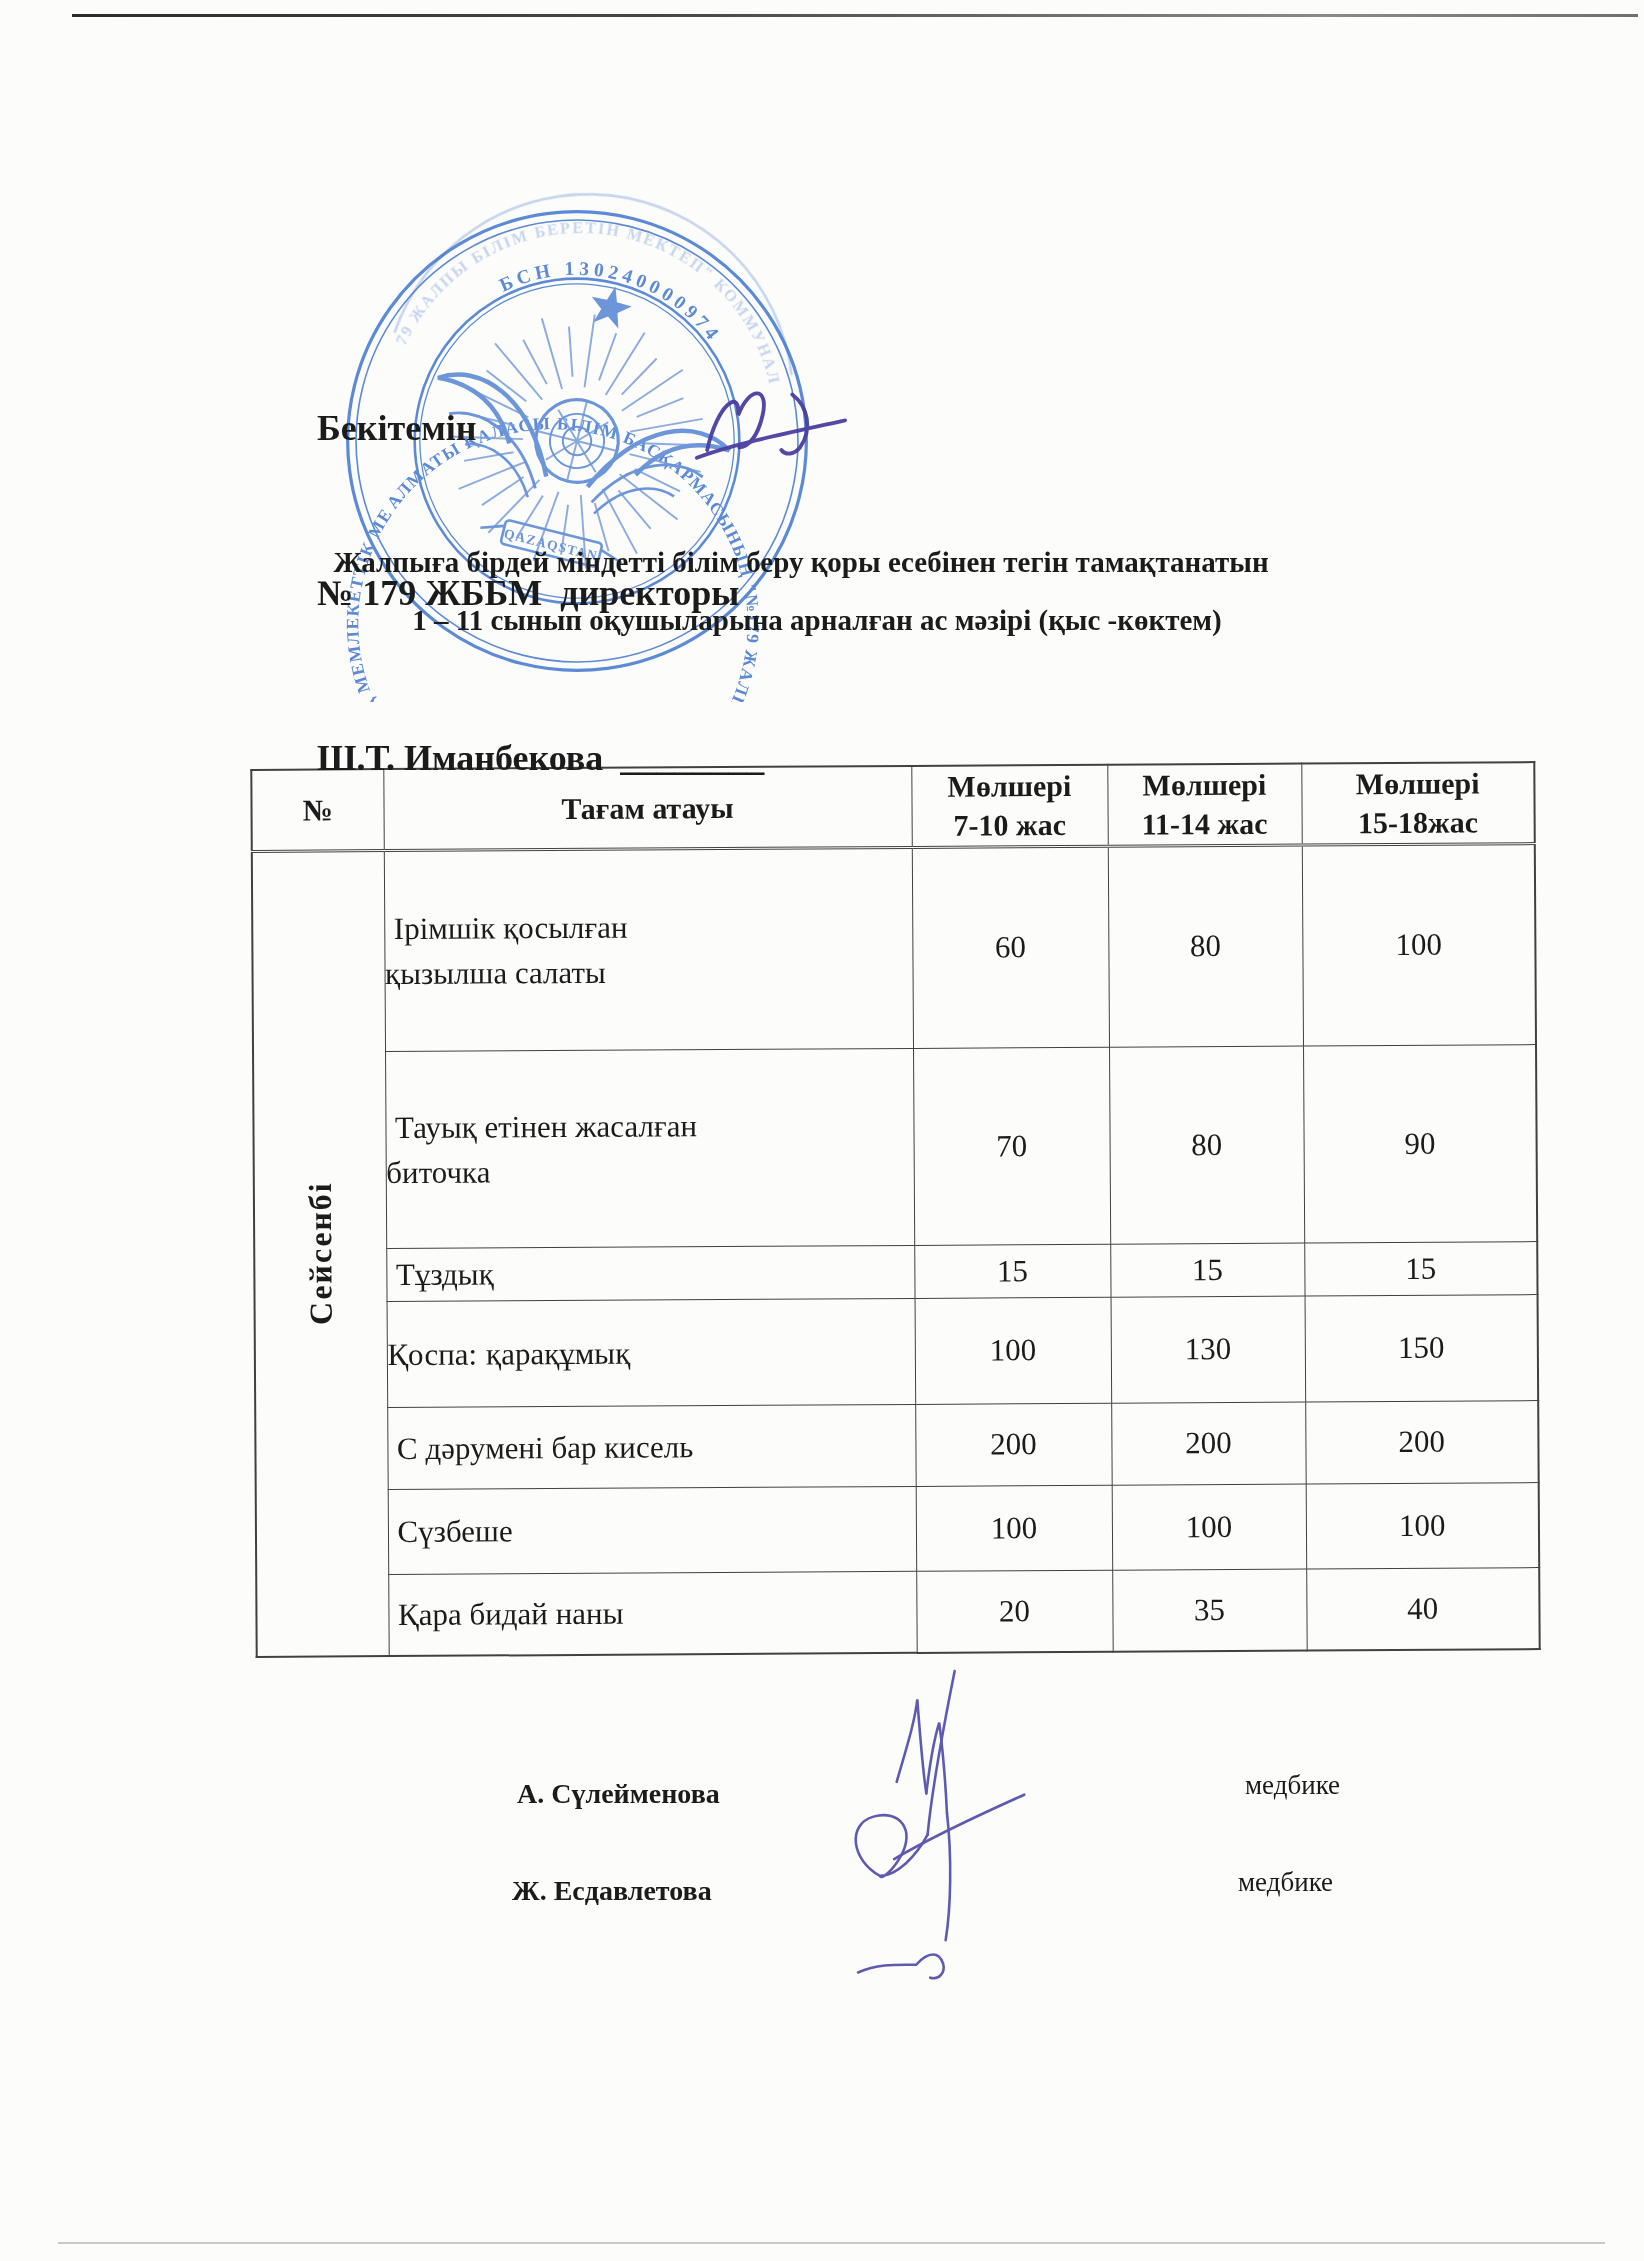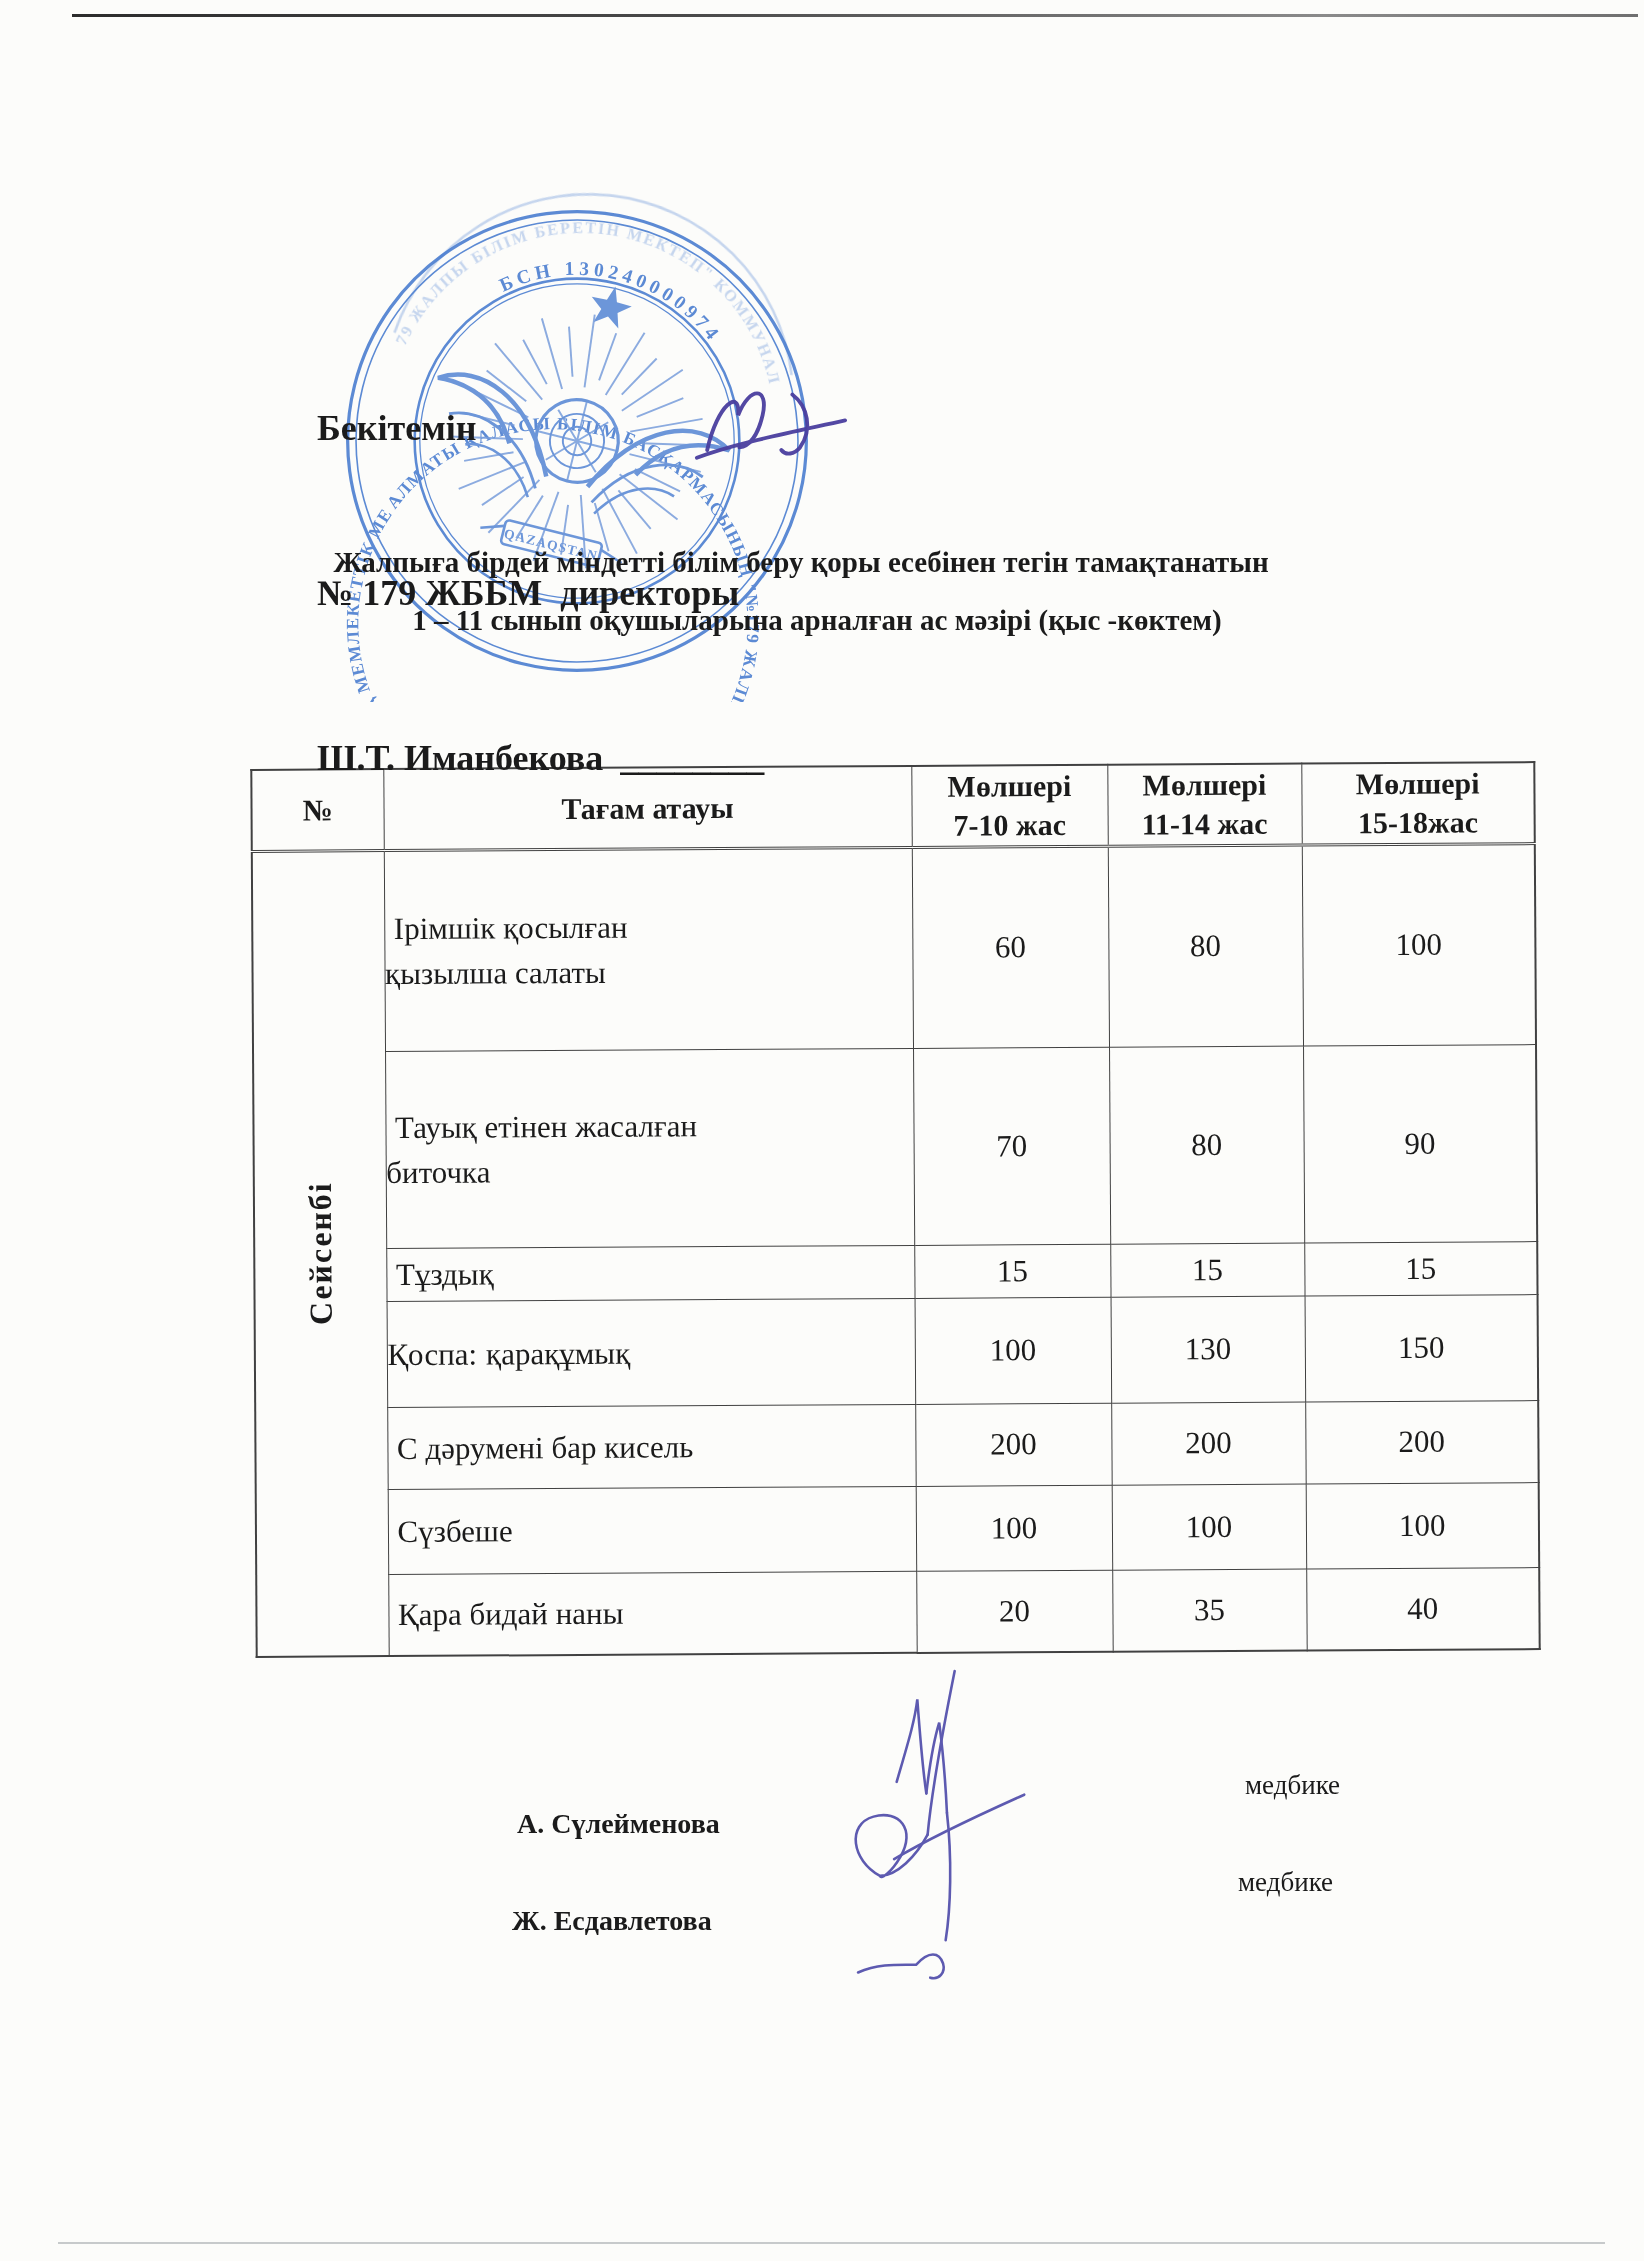--- a/index.html
+++ b/index.html
@@ -54,7 +54,7 @@
              font-weight:bold; font-size:32px; letter-spacing:1.9px; }
 
   
-  .sig-name { position:absolute; font-weight:bold; font-size:28px; z-index:2;margin-top:30px; }
+  .sig-name { position:absolute; font-weight:bold; font-size:28px; z-index:2; }
   .sig-name.n1 { left:517px; top:1778px; }
   .sig-name.n2 { left:512px; top:1875px; }
   .sig-role { position:absolute; font-size:27px; z-index:2; }

